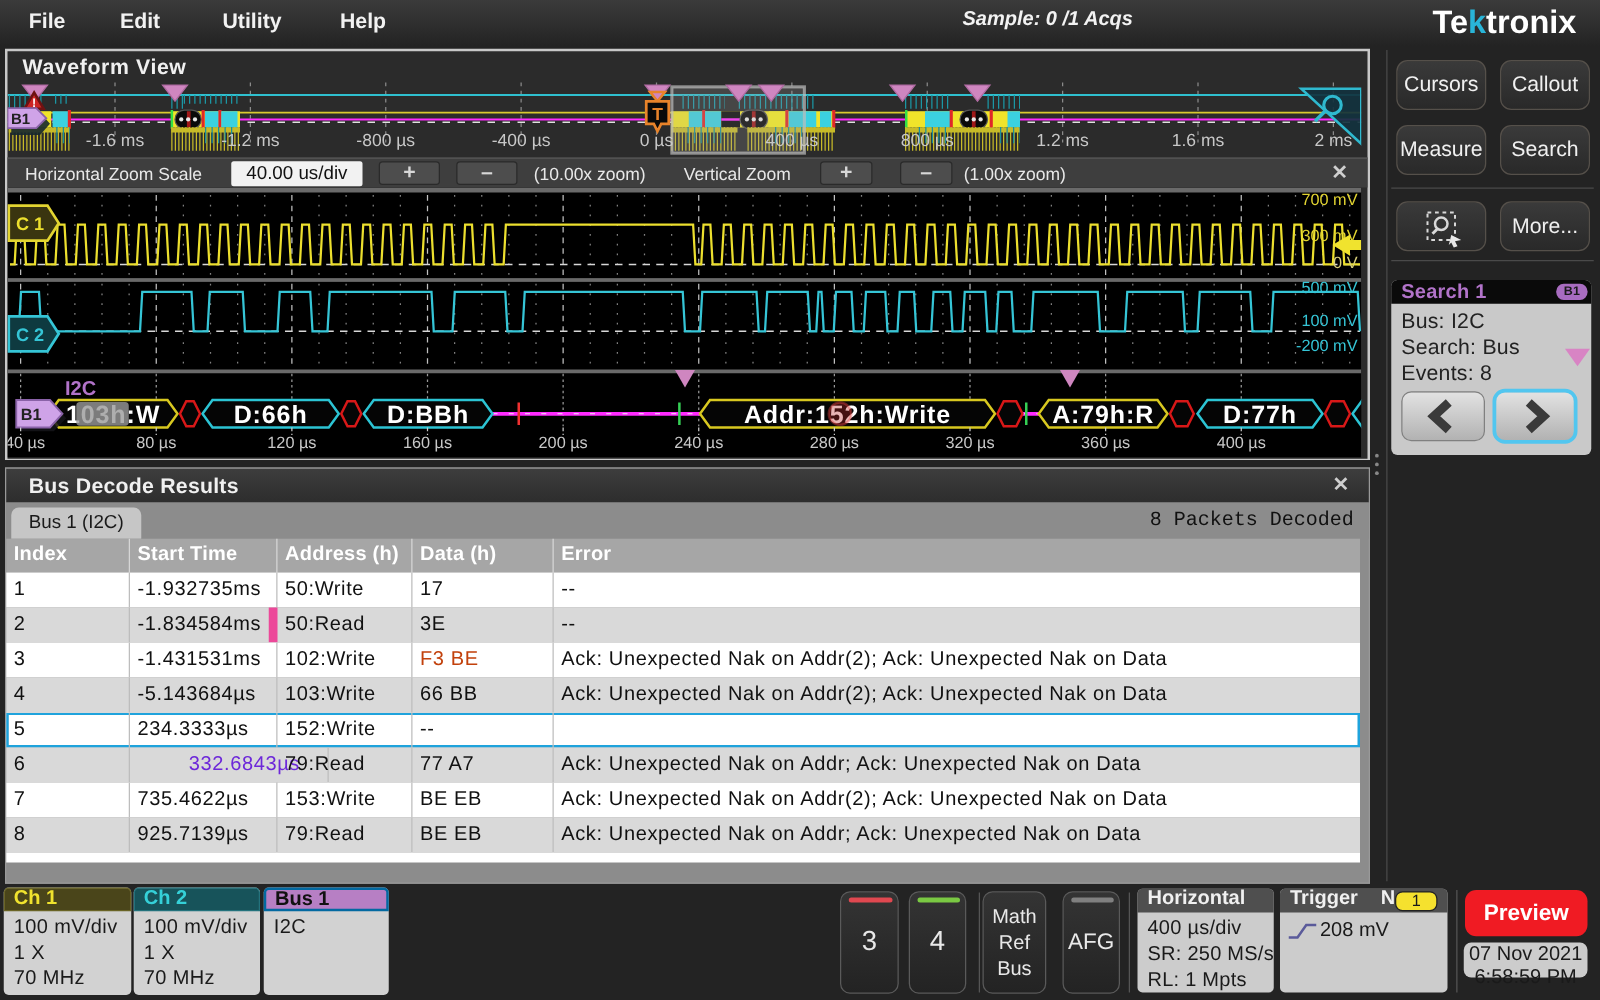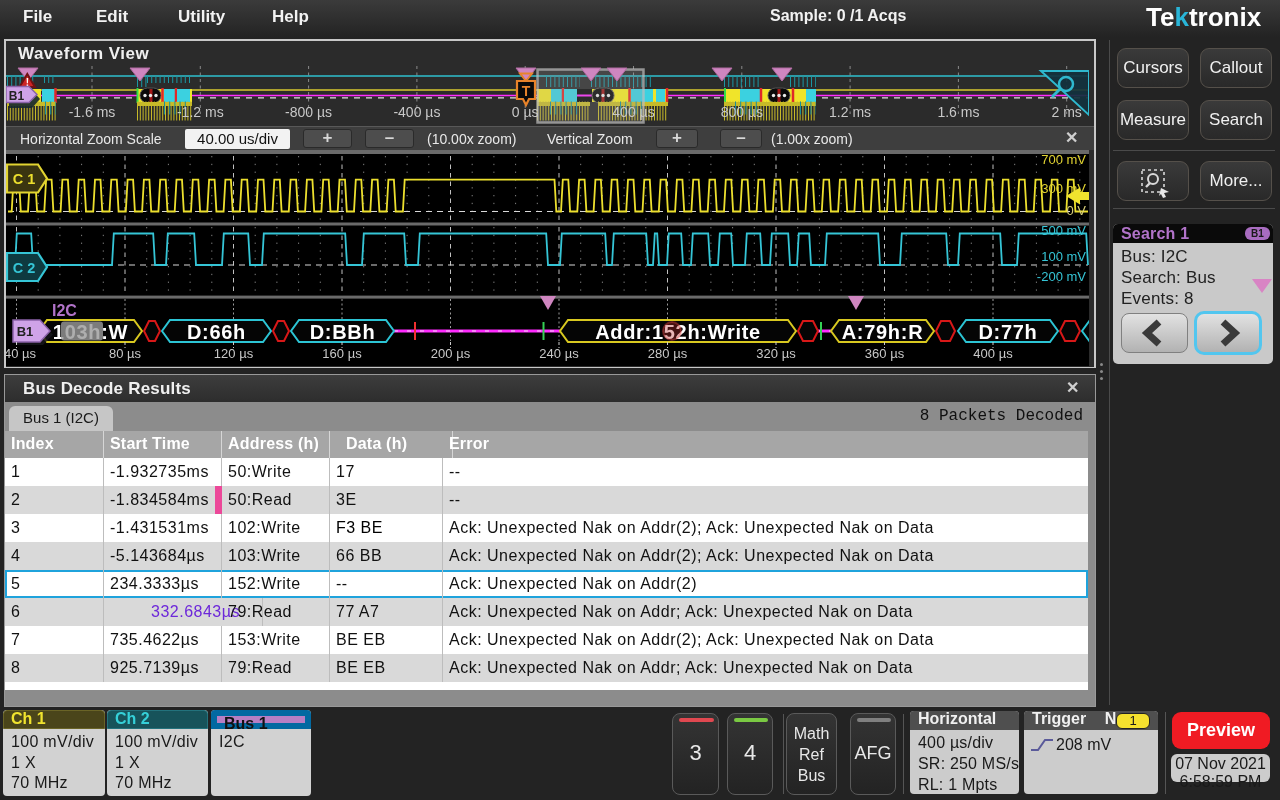--- a/index.html
+++ b/index.html
@@ -13,7 +13,7 @@
   <span class="abs" style="left:96px;top:7px;font-size:17px;font-weight:bold;color:#f2f2f2;">Edit</span>
   <span class="abs" style="left:178px;top:7px;font-size:17px;font-weight:bold;color:#f2f2f2;">Utility</span>
   <span class="abs" style="left:272px;top:7px;font-size:17px;font-weight:bold;color:#f2f2f2;">Help</span>
-  <span class="abs" style="left:770px;top:7px;font-size:16px;font-weight:bold;color:#f2f2f2;">Sample: 0 /1 Acqs</span>
+  <span class="abs" style="left:770px;top:7px;font-size:16px;font-weight:bold;color:#f2f2f2;font-style:italic;">Sample: 0 /1 Acqs</span>
   <span class="abs" style="left:1146px;top:2px;font-size:26px;font-weight:bold;color:#fff;">Te<span style="color:#29b5d8;">k</span>tronix</span>
 </div>
 

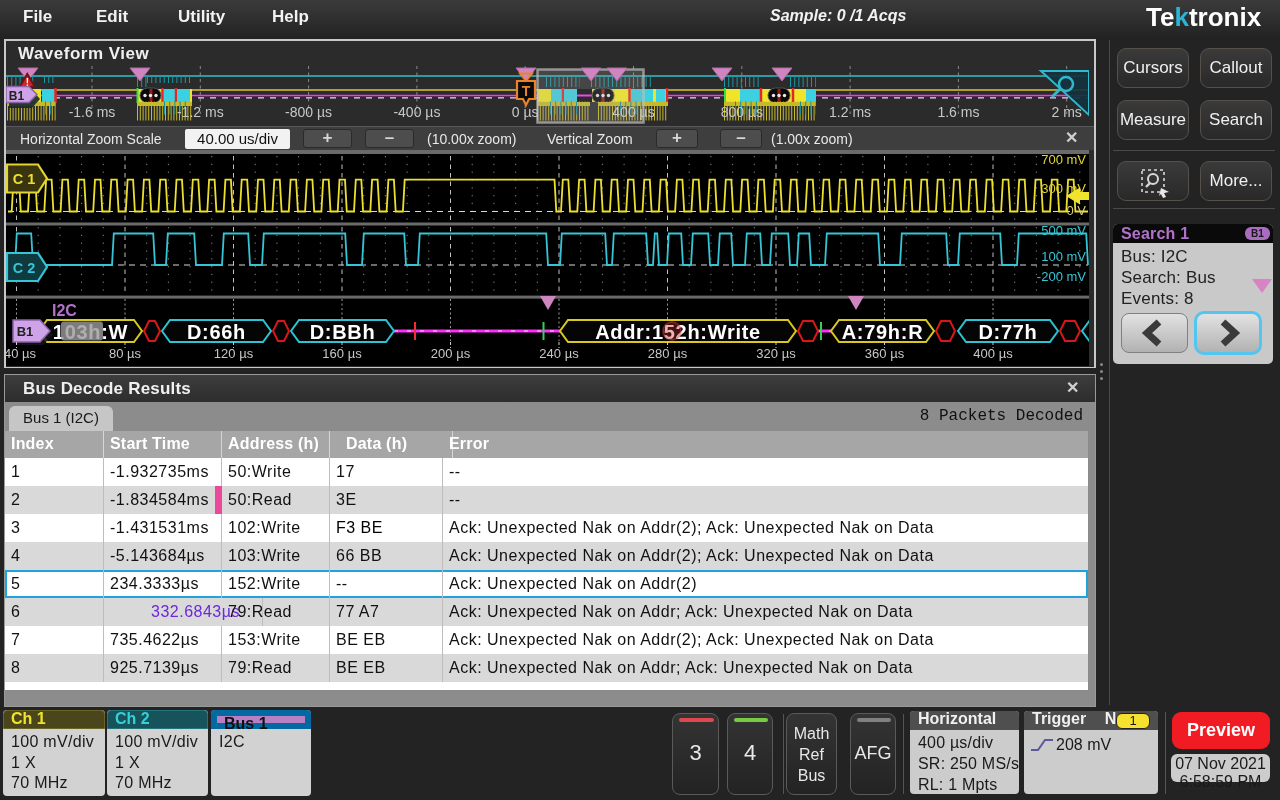--- a/index.html
+++ b/index.html
@@ -344,7 +344,7 @@
     <div class="abs" style="left:0;top:0;width:99px;height:27px;border-right:1px solid #d6d6d6;padding:4px 0 0 6px;font-size:16px;letter-spacing:0.2px;font-weight:bold;color:#fff;">Index</div>
     <div class="abs" style="left:99px;top:0;width:118px;height:27px;border-right:1px solid #d6d6d6;padding:4px 0 0 6px;font-size:16px;letter-spacing:0.2px;font-weight:bold;color:#fff;">Start Time</div>
     <div class="abs" style="left:217px;top:0;width:108px;height:27px;border-right:1px solid #d6d6d6;padding:4px 0 0 6px;font-size:16px;letter-spacing:0.2px;font-weight:bold;color:#fff;">Address (h)</div>
-    <div class="abs" style="left:335px;top:0;width:113px;height:27px;border-right:1px solid #d6d6d6;padding:4px 0 0 6px;font-size:16px;letter-spacing:0.2px;font-weight:bold;color:#fff;">Data (h)</div>
+    <div class="abs" style="left:325px;top:0;width:113px;height:27px;border-right:1px solid #d6d6d6;padding:4px 0 0 6px;font-size:16px;letter-spacing:0.2px;font-weight:bold;color:#fff;">Data (h)</div>
     <div class="abs" style="left:438px;top:0;width:645px;height:27px;padding:4px 15px 0 6px;font-size:16px;letter-spacing:0.2px;font-weight:bold;color:#fff;">Error</div>
   </div>
   <div class="abs" style="left:0;top:83px;width:1083px;height:224px;">

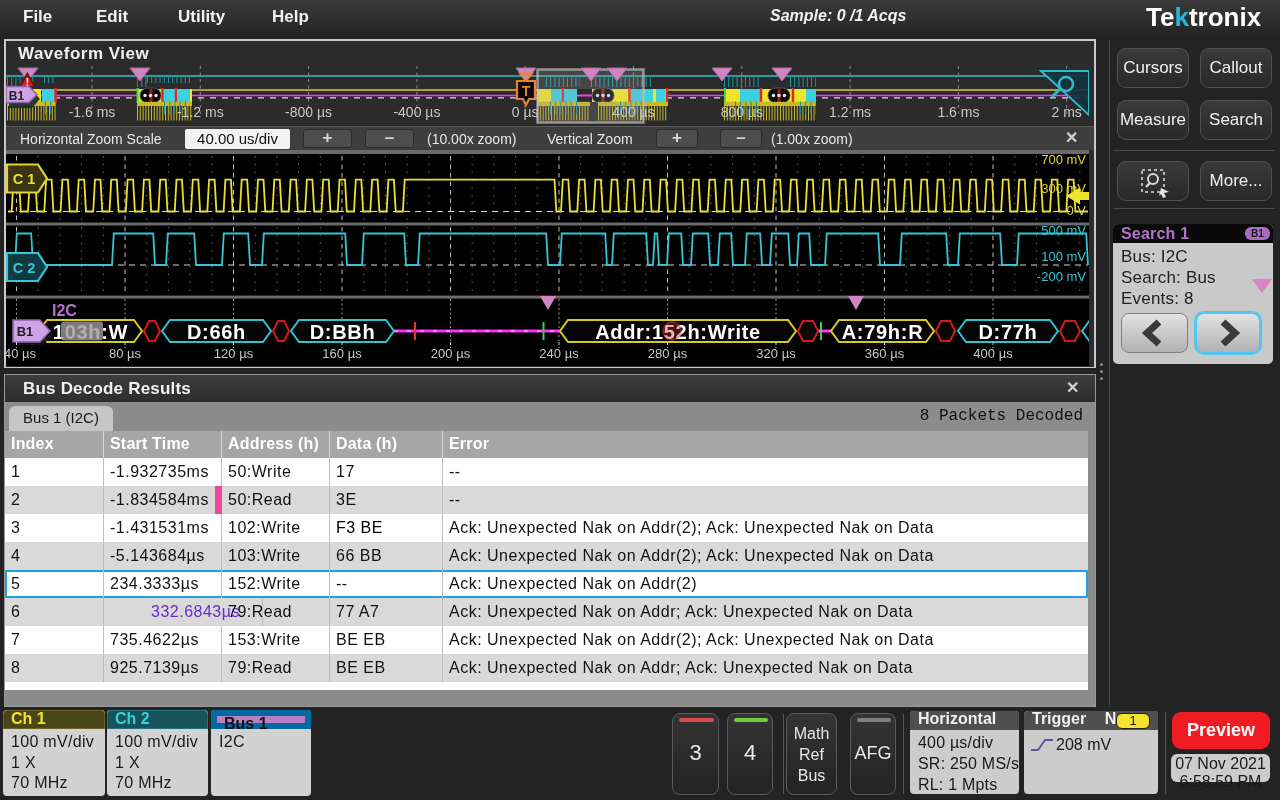--- a/index.html
+++ b/index.html
@@ -366,7 +366,7 @@
         <div class="abs" style="left:0px;top:0;width:99px;height:28px;border-right:1px solid #bdbdbd;padding:5px 0 0 6px;font-size:16px;letter-spacing:0.5px;color:#111;">3</div>
         <div class="abs" style="left:99px;top:0;width:118px;height:28px;border-right:1px solid #bdbdbd;padding:5px 0 0 6px;font-size:16px;letter-spacing:0.5px;color:#111;">-1.431531ms</div>
         <div class="abs" style="left:217px;top:0;width:108px;height:28px;border-right:1px solid #bdbdbd;padding:5px 0 0 6px;font-size:16px;letter-spacing:0.5px;color:#111;">102:Write</div>
-        <div class="abs" style="left:325px;top:0;width:113px;height:28px;border-right:1px solid #bdbdbd;padding:5px 0 0 6px;font-size:16px;letter-spacing:0.5px;color:#000000;">F3 BE</div>
+        <div class="abs" style="left:325px;top:0;width:113px;height:28px;border-right:1px solid #bdbdbd;padding:5px 0 0 6px;font-size:16px;letter-spacing:0.5px;color:#c2410c;">F3 BE</div>
         <div class="abs" style="left:438px;top:0;width:645px;height:28px;padding:5px 0 0 6px;font-size:16px;letter-spacing:0.5px;color:#111;">Ack: Unexpected Nak on Addr(2); Ack: Unexpected Nak on Data</div>
       </div>
       <div class="abs" style="left:0;top:84px;width:1083px;height:28px;background:#d9d9d9;">

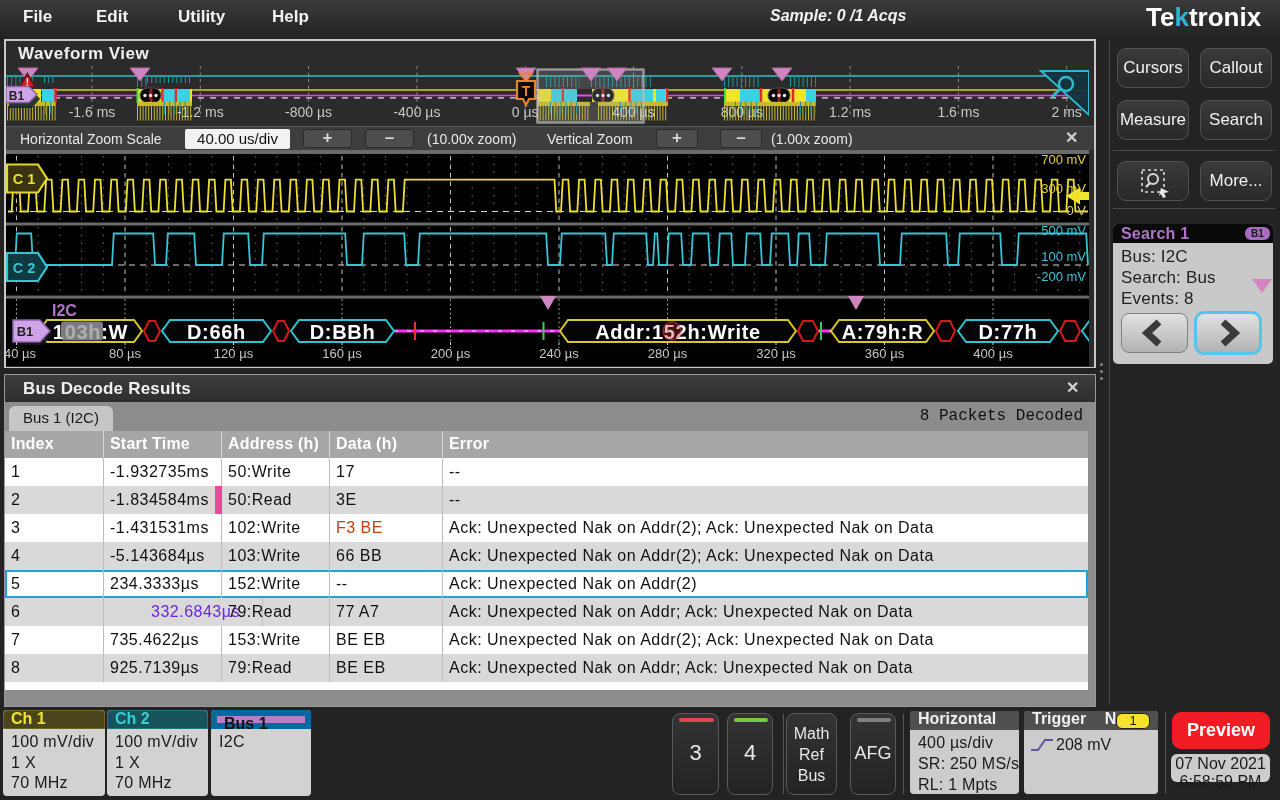--- a/index.html
+++ b/index.html
@@ -381,7 +381,6 @@
         <div class="abs" style="left:99px;top:0;width:118px;height:28px;border-right:1px solid #bdbdbd;padding:5px 0 0 6px;font-size:16px;letter-spacing:0.5px;color:#111;">234.3333µs</div>
         <div class="abs" style="left:217px;top:0;width:108px;height:28px;border-right:1px solid #bdbdbd;padding:5px 0 0 6px;font-size:16px;letter-spacing:0.5px;color:#111;">152:Write</div>
         <div class="abs" style="left:325px;top:0;width:113px;height:28px;border-right:1px solid #bdbdbd;padding:5px 0 0 6px;font-size:16px;letter-spacing:0.5px;color:#111;">--</div>
-        <div class="abs" style="left:438px;top:0;width:645px;height:28px;padding:5px 0 0 6px;font-size:16px;letter-spacing:0.5px;color:#111;">Ack: Unexpected Nak on Addr(2)</div>
       </div>
       <div class="abs" style="left:0;top:140px;width:1083px;height:28px;background:#d9d9d9;">
         <div class="abs" style="left:0px;top:0;width:99px;height:28px;border-right:1px solid #bdbdbd;padding:5px 0 0 6px;font-size:16px;letter-spacing:0.5px;color:#111;">6</div>

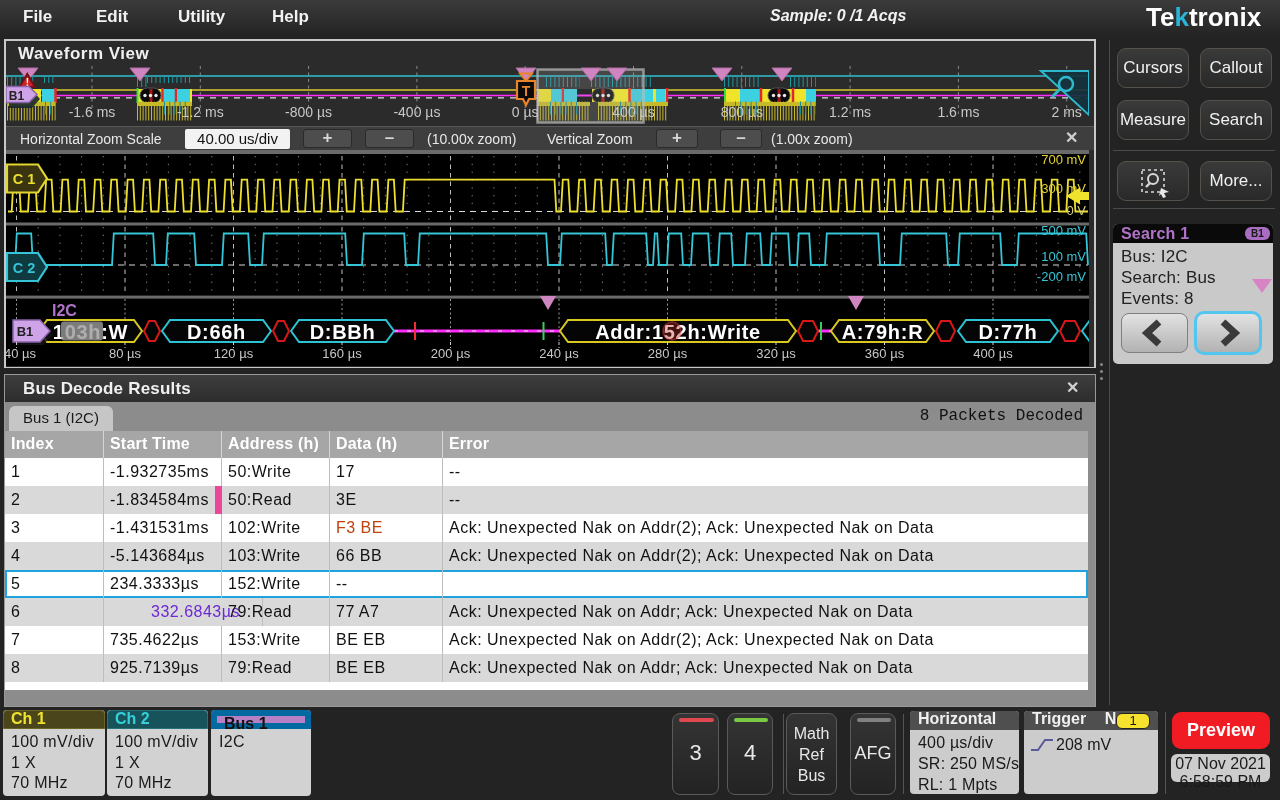--- a/index.html
+++ b/index.html
@@ -468,7 +468,7 @@
 </div>
 
 <div class="abs" style="left:211px;top:710px;width:100px;height:86px;background:#d2d2d2;border-radius:4px;">
-  <div class="abs" style="left:0;top:0;width:100px;height:19px;background:#b77fc4;border:6px solid #0369a1;border-radius:4px 4px 0 0;">
+  <div class="abs" style="left:0;top:0;width:100px;height:19px;background:#b77fc4;border:2px solid #0369a1;border-radius:4px 4px 0 0;">
     <span style="padding-left:7px;font-size:16px;font-weight:bold;color:#111;position:relative;top:-1px;">Bus 1</span>
   </div>
   <div class="abs" style="left:0;top:21px;width:100px;">

